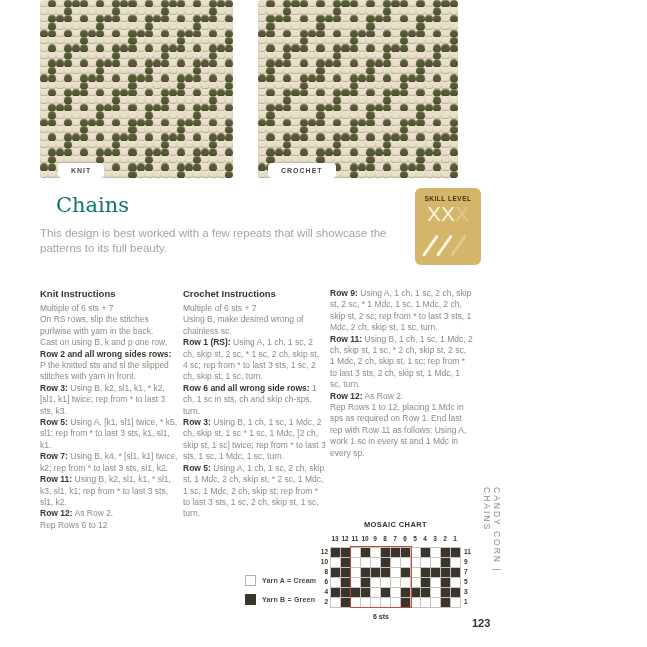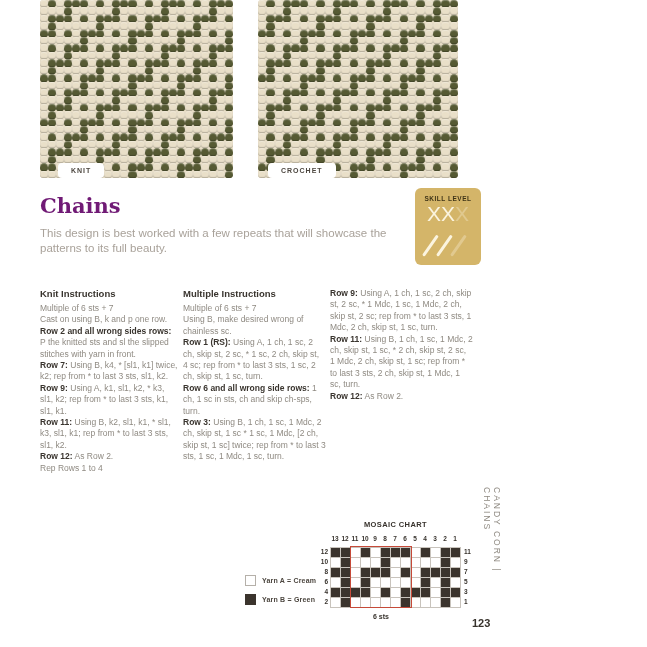--- a/index.html
+++ b/index.html
@@ -22,8 +22,8 @@
   #photo-crochet .photo-label { left:10px; }
 
   
-  #page-title { left:40px; top:193px; font-family:"DejaVu Serif", serif; font-weight:bold;
-                font-size:21px; color:#701a75; }
+  #page-title { left:56px; top:193px; font-family:"DejaVu Serif", serif; font-weight:normal;
+                font-size:21px; color:#0f766e; }
   #page-subtitle { left:40px; top:226px; width:358px; font-size:11.5px; line-height:15px;
                    color:#a9a29a; }
 

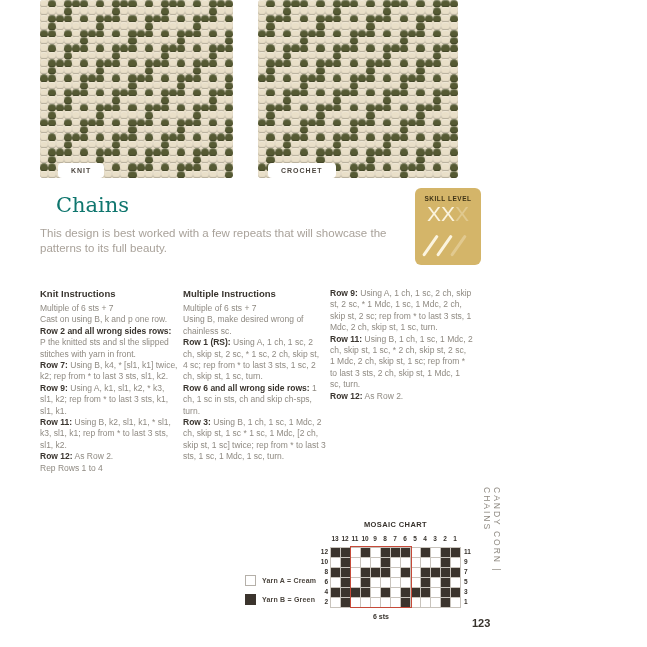--- a/index.html
+++ b/index.html
@@ -1260,7 +1260,7 @@
     </div>
 </div>
 <div id="col-crochet" class="col">
-  <h3>Multiple Instructions</h3>
+  <h3>Crochet Instructions</h3>
   <div>
       <p class="para">Multiple of 6 sts + 7</p>
       <p class="para">Using B, make desired wrong of chainless sc.</p>

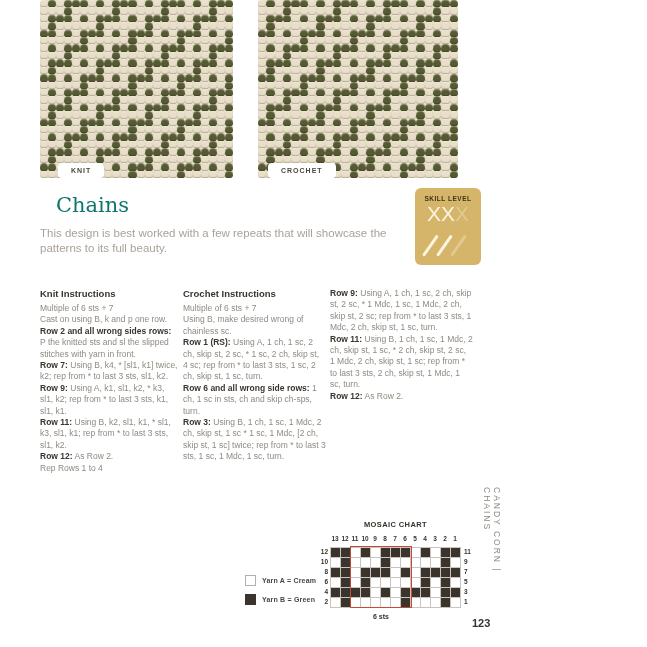--- a/index.html
+++ b/index.html
@@ -1250,6 +1250,7 @@
   <h3>Knit Instructions</h3>
   <div>
       <p class="para">Multiple of 6 sts + 7</p>
+      <p class="para">On RS rows, slip the stitches purlwise with yarn in the back.</p>
       <p class="para">Cast on using B, k and p one row.</p>
       <p class="para"><b>Row 2 and all wrong sides rows:</b> P the knitted sts and sl the slipped stitches with yarn in front.</p>
       <p class="para"><b>Row 7:</b> Using B, k4, * [sl1, k1] twice, k2; rep from * to last 3 sts, sl1, k2.</p>

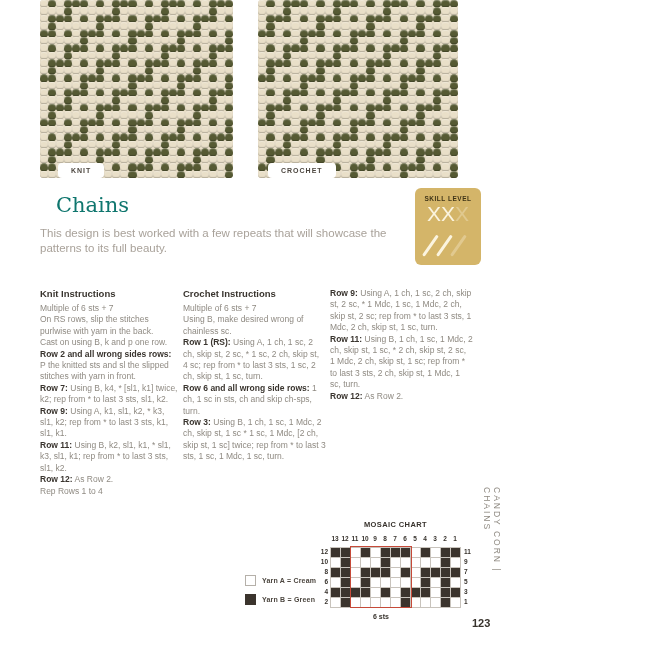--- a/index.html
+++ b/index.html
@@ -1253,6 +1253,7 @@
       <p class="para">On RS rows, slip the stitches purlwise with yarn in the back.</p>
       <p class="para">Cast on using B, k and p one row.</p>
       <p class="para"><b>Row 2 and all wrong sides rows:</b> P the knitted sts and sl the slipped stitches with yarn in front.</p>
+      <p class="para"><b>Row 3:</b> Using B, k2, sl1, k1, * k2, [sl1, k1] twice; rep from * to last 3 sts, k3.</p>
       <p class="para"><b>Row 7:</b> Using B, k4, * [sl1, k1] twice, k2; rep from * to last 3 sts, sl1, k2.</p>
       <p class="para"><b>Row 9:</b> Using A, k1, sl1, k2, * k3, sl1, k2; rep from * to last 3 sts, k1, sl1, k1.</p>
       <p class="para"><b>Row 11:</b> Using B, k2, sl1, k1, * sl1, k3, sl1, k1; rep from * to last 3 sts, sl1, k2.</p>

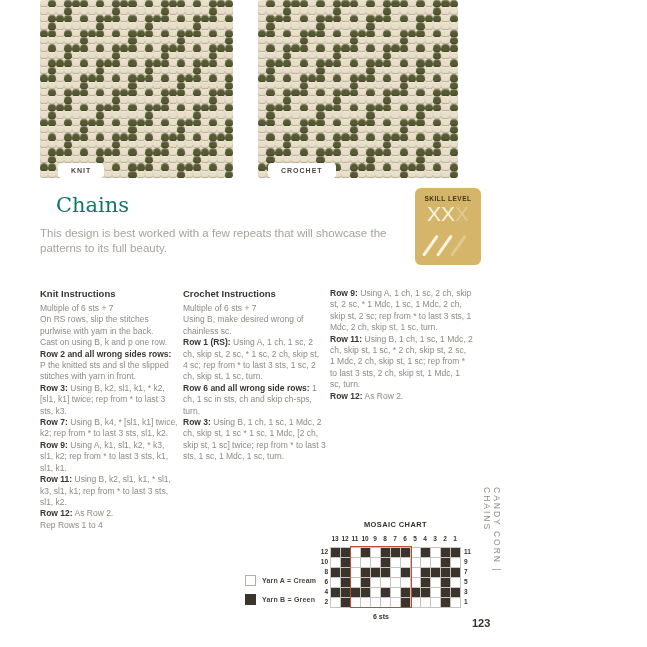--- a/index.html
+++ b/index.html
@@ -1276,6 +1276,7 @@
       <p class="para"><b>Row 9:</b> Using A, 1 ch, 1 sc, 2 ch, skip st, 2 sc, * 1 Mdc, 1 sc, 1 Mdc, 2 ch, skip st, 2 sc; rep from * to last 3 sts, 1 Mdc, 2 ch, skip st, 1 sc, turn.</p>
       <p class="para"><b>Row 11:</b> Using B, 1 ch, 1 sc, 1 Mdc, 2 ch, skip st, 1 sc, * 2 ch, skip st, 2 sc, 1 Mdc, 2 ch, skip st, 1 sc; rep from * to last 3 sts, 2 ch, skip st, 1 Mdc, 1 sc, turn.</p>
       <p class="para"><b>Row 12:</b> As Row 2.</p>
+      <p class="para">Rep Rows 1 to 12, placing 1 Mdc in sps as required on Row 1. End last rep with Row 11 as follows: Using A, work 1 sc in every st and 1 Mdc in every sp.</p>
     </div>
 </div>
 

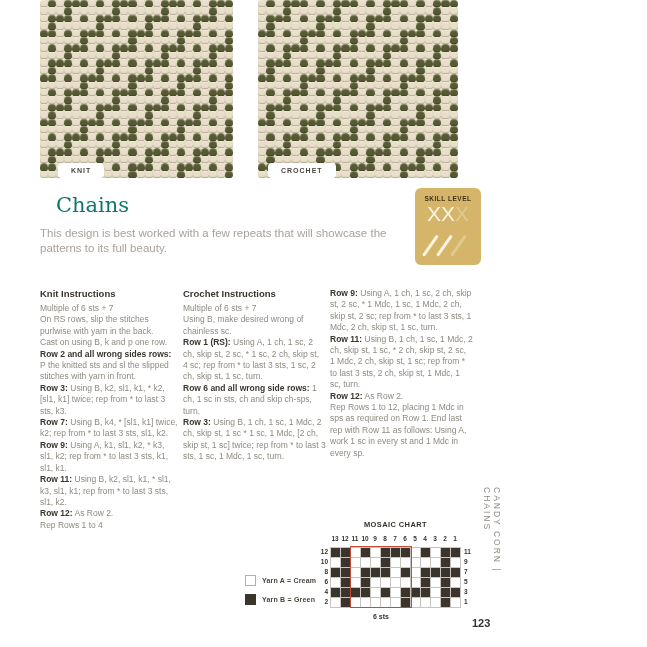--- a/index.html
+++ b/index.html
@@ -1254,6 +1254,7 @@
       <p class="para">Cast on using B, k and p one row.</p>
       <p class="para"><b>Row 2 and all wrong sides rows:</b> P the knitted sts and sl the slipped stitches with yarn in front.</p>
       <p class="para"><b>Row 3:</b> Using B, k2, sl1, k1, * k2, [sl1, k1] twice; rep from * to last 3 sts, k3.</p>
+      <p class="para"><b>Row 5:</b> Using A, [k1, sl1] twice, * k5, sl1; rep from * to last 3 sts, k1, sl1, k1.</p>
       <p class="para"><b>Row 7:</b> Using B, k4, * [sl1, k1] twice, k2; rep from * to last 3 sts, sl1, k2.</p>
       <p class="para"><b>Row 9:</b> Using A, k1, sl1, k2, * k3, sl1, k2; rep from * to last 3 sts, k1, sl1, k1.</p>
       <p class="para"><b>Row 11:</b> Using B, k2, sl1, k1, * sl1, k3, sl1, k1; rep from * to last 3 sts, sl1, k2.</p>

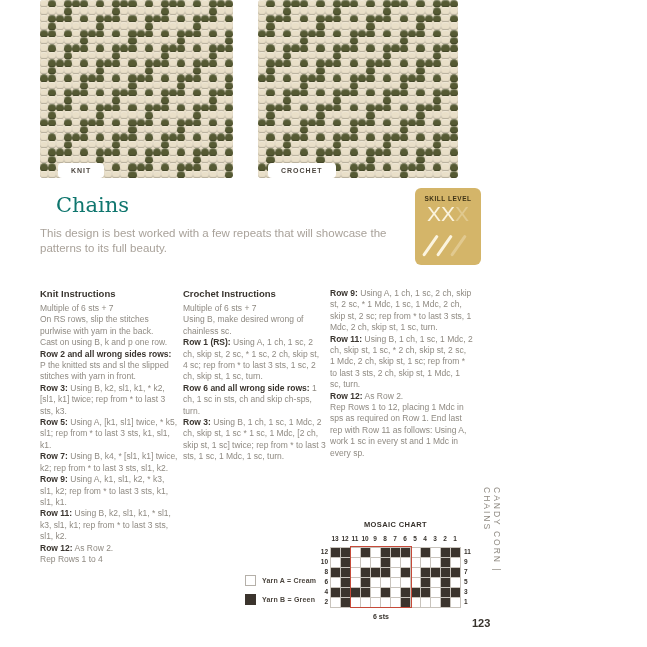--- a/index.html
+++ b/index.html
@@ -1270,6 +1270,7 @@
       <p class="para"><b>Row 1 (RS):</b> Using A, 1 ch, 1 sc, 2 ch, skip st, 2 sc, * 1 sc, 2 ch, skip st, 4 sc; rep from * to last 3 sts, 1 sc, 2 ch, skip st, 1 sc, turn.</p>
       <p class="para"><b>Row 6 and all wrong side rows:</b> 1 ch, 1 sc in sts, ch and skip ch-sps, turn.</p>
       <p class="para"><b>Row 3:</b> Using B, 1 ch, 1 sc, 1 Mdc, 2 ch, skip st, 1 sc * 1 sc, 1 Mdc, [2 ch, skip st, 1 sc] twice; rep from * to last 3 sts, 1 sc, 1 Mdc, 1 sc, turn.</p>
+      <p class="para"><b>Row 5:</b> Using A, 1 ch, 1 sc, 2 ch, skip st, 1 Mdc, 2 ch, skip st, * 2 sc, 1 Mdc, 1 sc, 1 Mdc, 2 ch, skip st; rep from * to last 3 sts, 1 sc, 2 ch, skip st, 1 sc, turn.</p>
     </div>
 </div>
 <div id="col-crochet2" class="col">

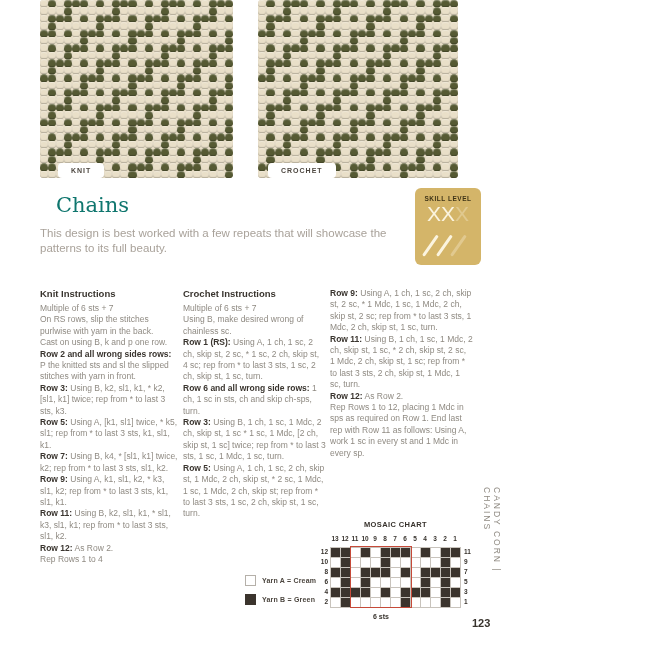--- a/index.html
+++ b/index.html
@@ -1256,7 +1256,6 @@
       <p class="para"><b>Row 3:</b> Using B, k2, sl1, k1, * k2, [sl1, k1] twice; rep from * to last 3 sts, k3.</p>
       <p class="para"><b>Row 5:</b> Using A, [k1, sl1] twice, * k5, sl1; rep from * to last 3 sts, k1, sl1, k1.</p>
       <p class="para"><b>Row 7:</b> Using B, k4, * [sl1, k1] twice, k2; rep from * to last 3 sts, sl1, k2.</p>
-      <p class="para"><b>Row 9:</b> Using A, k1, sl1, k2, * k3, sl1, k2; rep from * to last 3 sts, k1, sl1, k1.</p>
       <p class="para"><b>Row 11:</b> Using B, k2, sl1, k1, * sl1, k3, sl1, k1; rep from * to last 3 sts, sl1, k2.</p>
       <p class="para"><b>Row 12:</b> As Row 2.</p>
       <p class="para">Rep Rows 1 to 4</p>

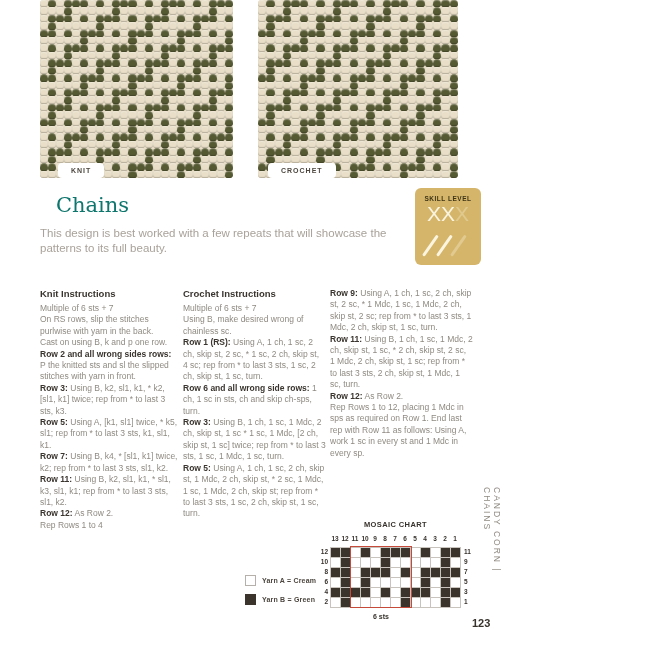--- a/index.html
+++ b/index.html
@@ -1258,7 +1258,7 @@
       <p class="para"><b>Row 7:</b> Using B, k4, * [sl1, k1] twice, k2; rep from * to last 3 sts, sl1, k2.</p>
       <p class="para"><b>Row 11:</b> Using B, k2, sl1, k1, * sl1, k3, sl1, k1; rep from * to last 3 sts, sl1, k2.</p>
       <p class="para"><b>Row 12:</b> As Row 2.</p>
-      <p class="para">Rep Rows 1 to 4</p>
+      <p class="para">Rep Rows 6 to 12</p>
     </div>
 </div>
 <div id="col-crochet" class="col">

